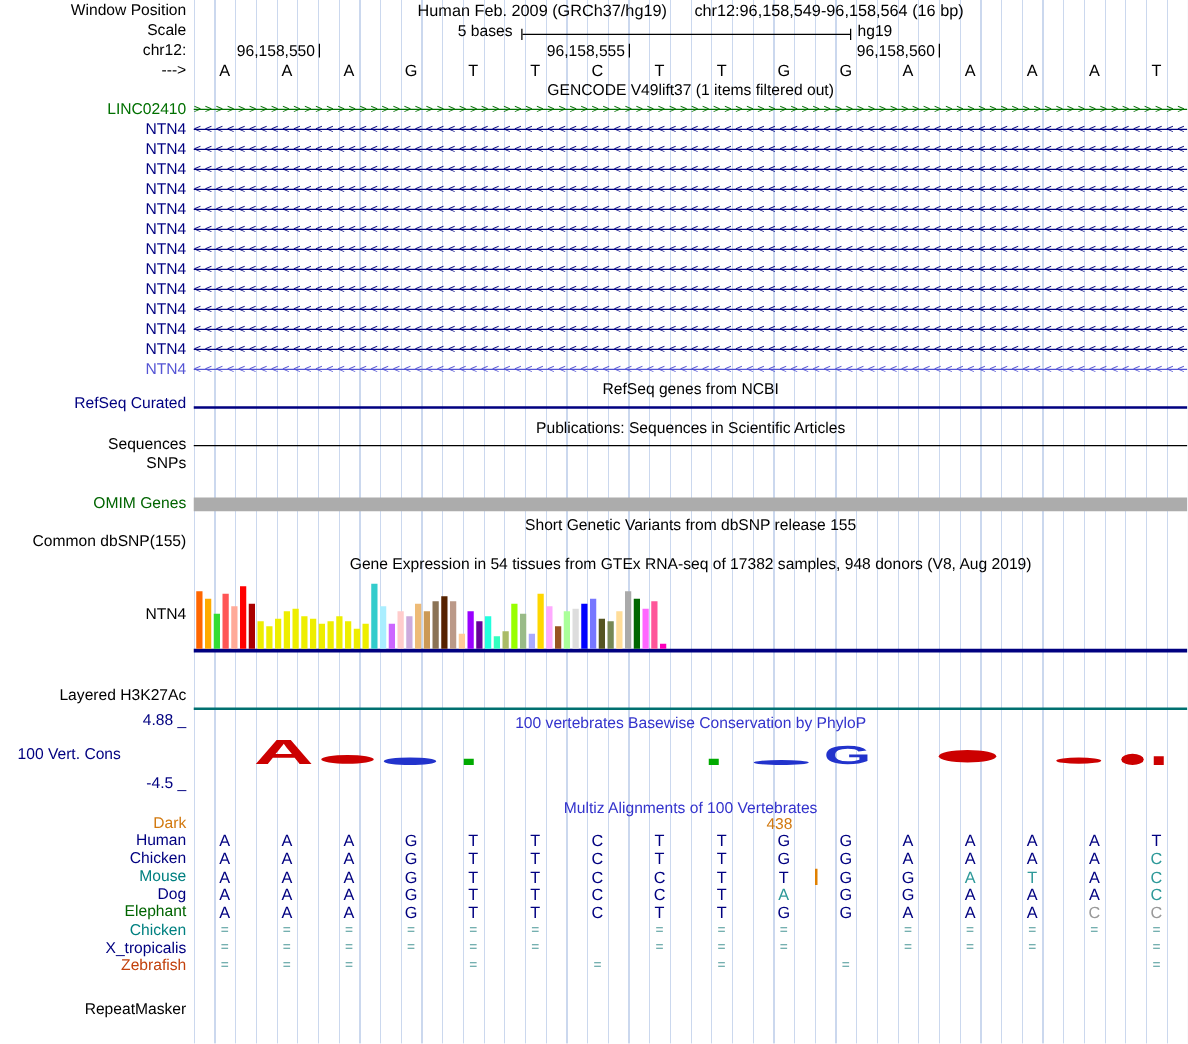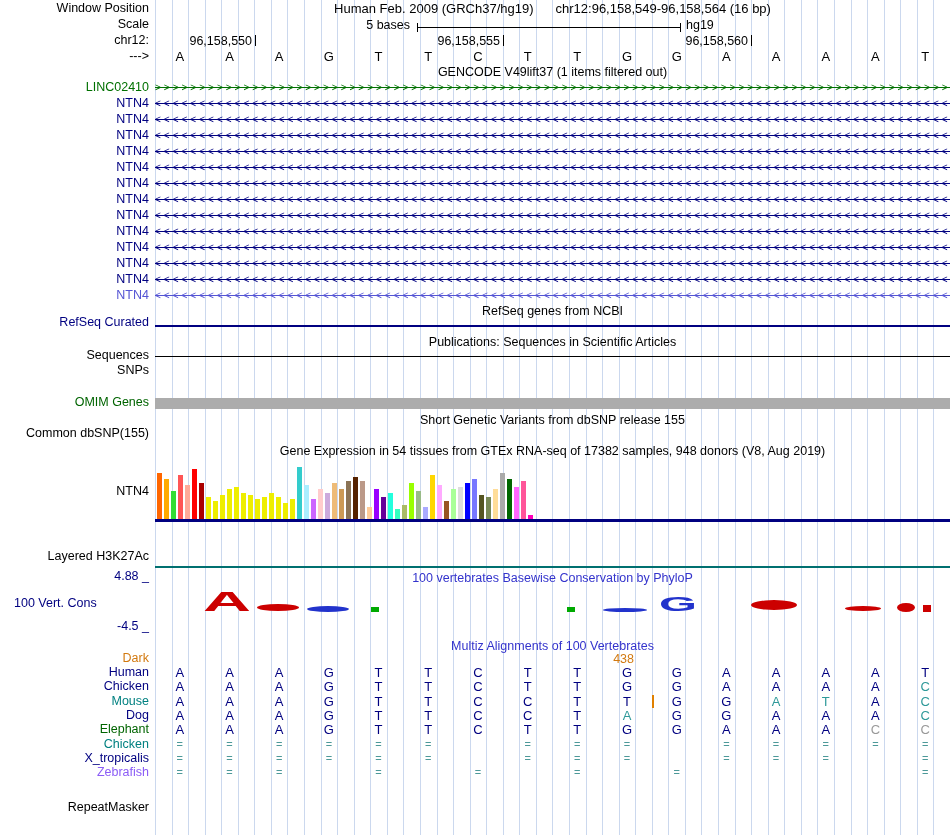--- a/index.html
+++ b/index.html
@@ -78,7 +78,7 @@
       <div class="side-label" style="top: 723px; color: rgb(0, 100, 0);">Elephant</div>
       <div class="side-label" style="top: 738px; color: rgb(0, 128, 128);">Chicken</div>
       <div class="side-label" style="top: 752px; color: rgb(0, 0, 128);">X_tropicalis</div>
-      <div class="side-label" style="top: 766px; color: #8b5cf6;">Zebrafish</div>
+      <div class="side-label" style="top: 766px; color: #c2410c;">Zebrafish</div>
     </div>
 
   <div id="panel">

